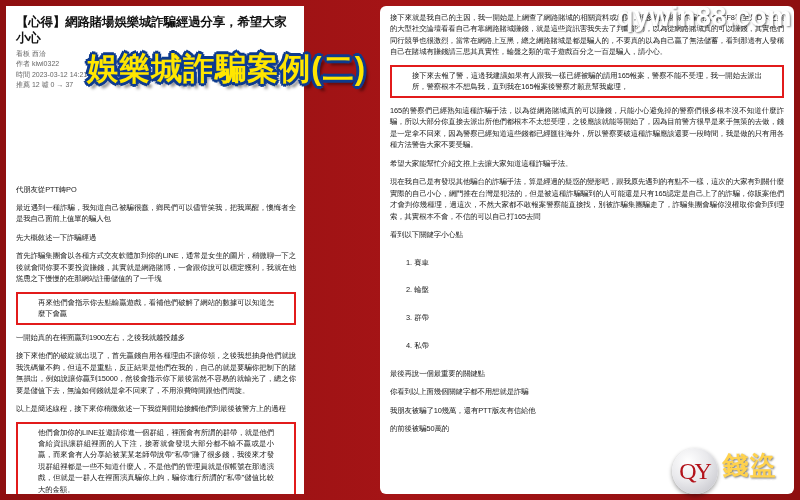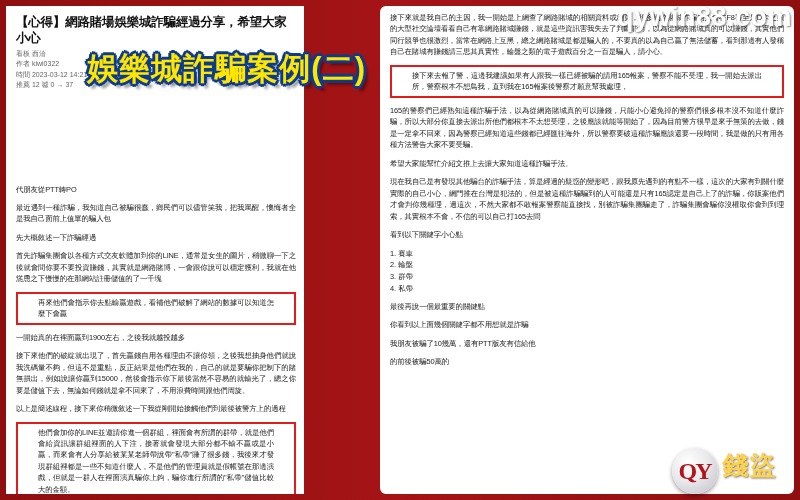--- a/index.html
+++ b/index.html
@@ -95,7 +95,7 @@
     list-style: none;
     color: #1a1a1a;
   }
-  .numlist li { margin: 0; }
+  .numlist li { margin: 16px; }
 
   
   .banner-title {

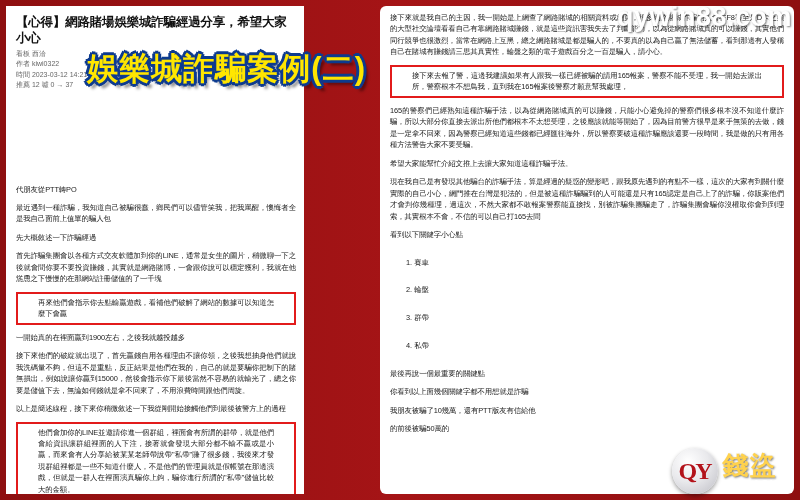--- a/index.html
+++ b/index.html
@@ -162,7 +162,7 @@
   }
   .logo-mark span {
     font-size: 24px;
-    font-weight: bold;
+    font-weight: normal;
     color: #b3131b;
     font-family: "Liberation Serif", serif;
     letter-spacing: -2px;

